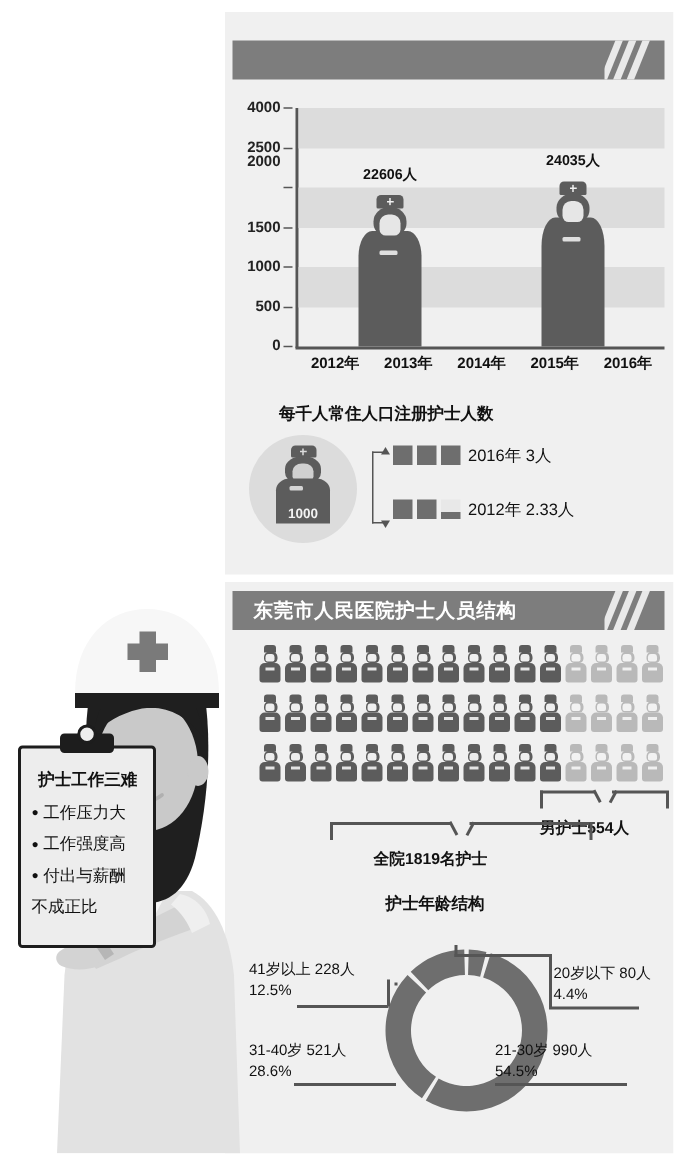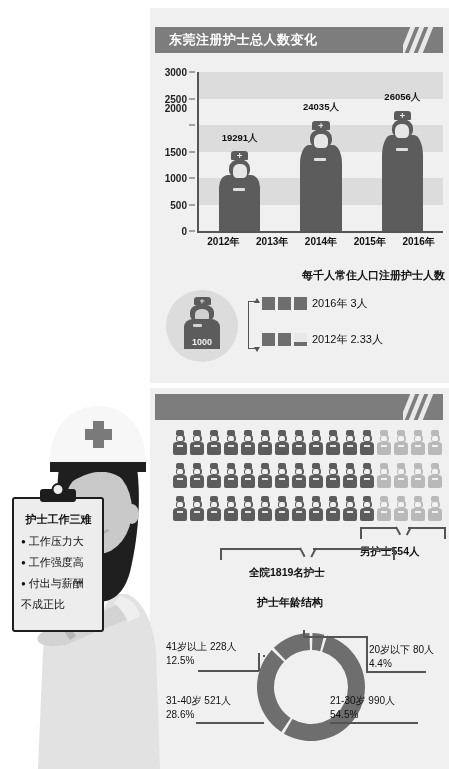--- a/index.html
+++ b/index.html
@@ -180,7 +180,6 @@
 <div id="panel-left-bottom"></div>
 
 <div class="ribbon" id="ribbon1">
-  <span class="rb-title">东莞注册护士总人数变化</span>
   <span class="rb-stripes">
     <i style="left:2px"></i>
       <i style="left:11px"></i>

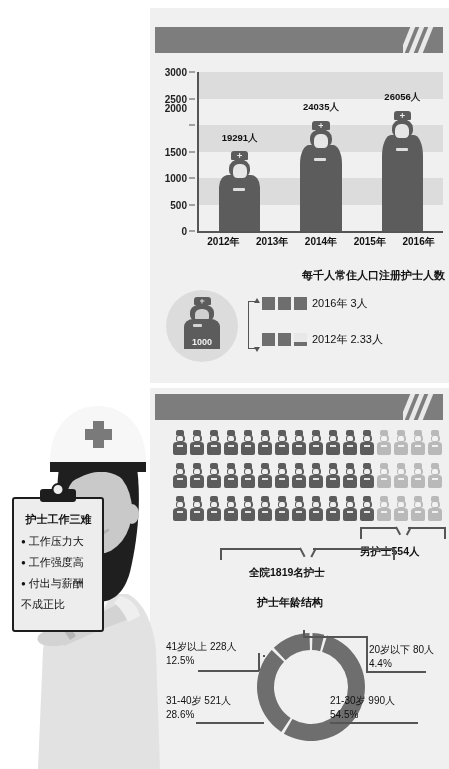--- a/index.html
+++ b/index.html
@@ -189,7 +189,7 @@
 
 <div id="chart">
   <div class="y-axis">
-    <div class="y-tick" style="top:0px">3000</div>
+    <div class="y-tick" style="top:0px">4000</div>
     <div class="y-tickmark" style="top:0px"></div>
     <div class="y-tick" style="top:26.5px">2500</div>
     <div class="y-tickmark" style="top:26.5px"></div>

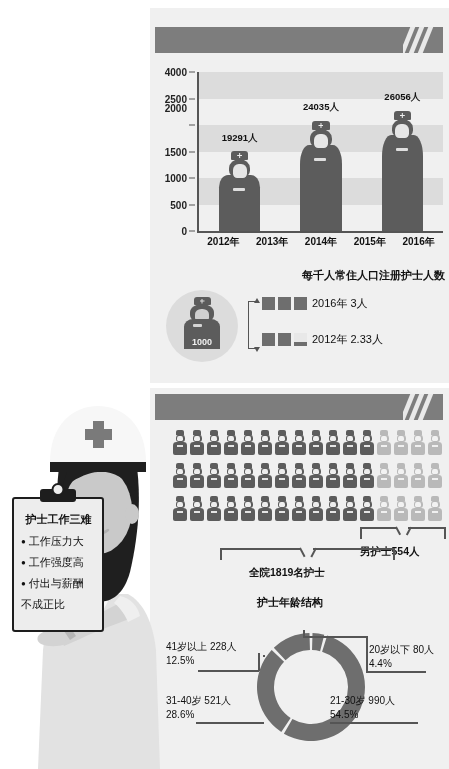--- a/index.html
+++ b/index.html
@@ -229,14 +229,6 @@
           <div class="fig-body" style="height:86px"></div>
         </div>
       </div>
-      <div class="barcol">
-        <div class="barlabel" style="bottom:127px">26056人</div>
-        <div class="figure">
-          <div class="fig-cap"></div>
-            <div class="fig-hair"></div>
-          <div class="fig-body" style="height:96px"></div>
-        </div>
-      </div>
     </div>
   </div>
 

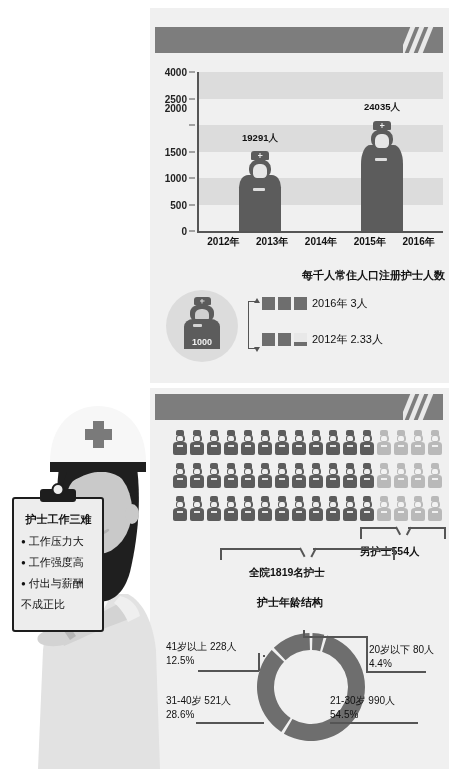--- a/index.html
+++ b/index.html
@@ -222,6 +222,14 @@
         </div>
       </div>
       <div class="barcol">
+        <div class="barlabel" style="bottom:108px">22606人</div>
+        <div class="figure">
+          <div class="fig-cap"></div>
+            <div class="fig-hair"></div>
+          <div class="fig-body" style="height:77px"></div>
+        </div>
+      </div>
+      <div class="barcol">
         <div class="barlabel" style="bottom:117px">24035人</div>
         <div class="figure">
           <div class="fig-cap"></div>

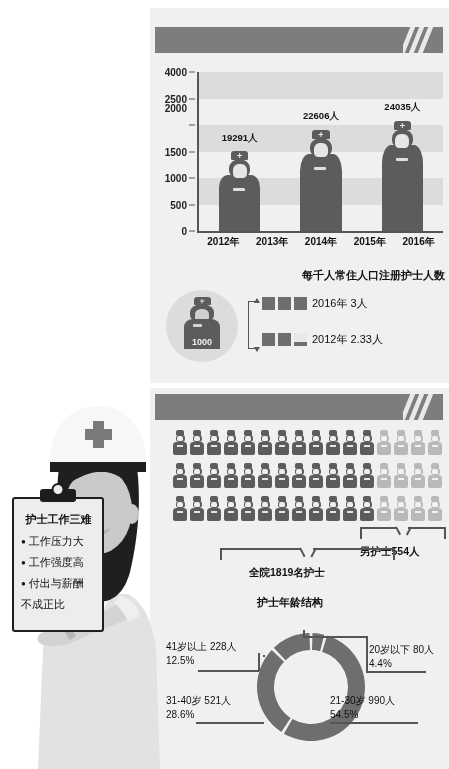--- a/index.html
+++ b/index.html
@@ -214,14 +214,6 @@
 
     <div class="bars">
       <div class="barcol">
-        <div class="barlabel" style="bottom:86px">19291人</div>
-        <div class="figure">
-          <div class="fig-cap"></div>
-            <div class="fig-hair"></div>
-          <div class="fig-body" style="height:56px"></div>
-        </div>
-      </div>
-      <div class="barcol">
         <div class="barlabel" style="bottom:108px">22606人</div>
         <div class="figure">
           <div class="fig-cap"></div>

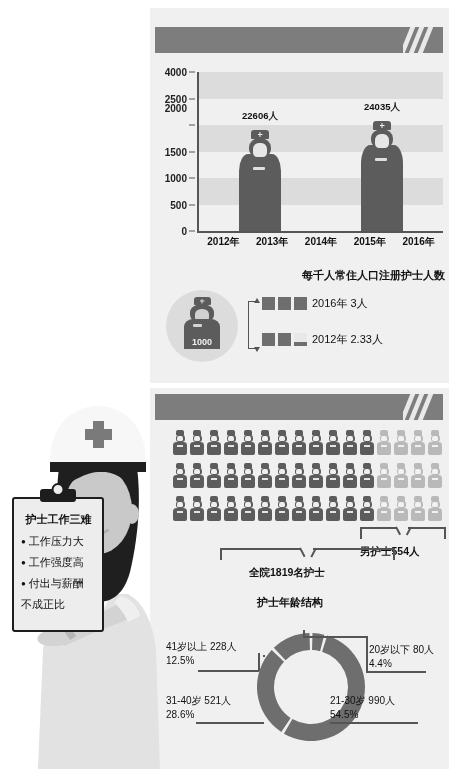--- a/index.html
+++ b/index.html
@@ -74,7 +74,7 @@
 
   
   #per1000{position:absolute;left:160px;top:268px;width:285px;height:105px;}
-  #per1000 .p-title{font-size:11px;color:#111;font-weight:bold;margin-left:26px;text-align:right;}
+  #per1000 .p-title{font-size:11px;color:#111;font-weight:bold;margin-left:26px;}
   .p-circle{position:absolute;left:6px;top:22px;width:72px;height:72px;
            border-radius:50%;background:#dcdcdc;display:flex;
            flex-direction:column;align-items:center;justify-content:flex-start;

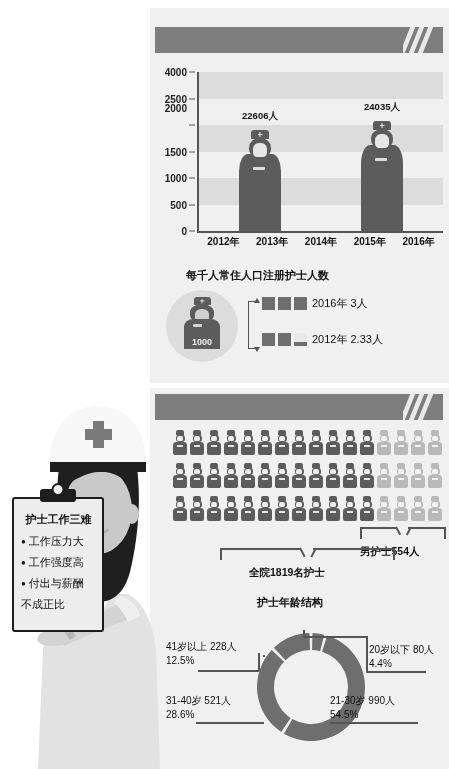--- a/index.html
+++ b/index.html
@@ -274,6 +274,7 @@
 </div>
 
 <div class="ribbon" id="ribbon2">
+  <span class="rb-title">东莞市人民医院护士人员结构</span>
   <span class="rb-stripes">
     <i style="left:2px"></i>
       <i style="left:11px"></i>

